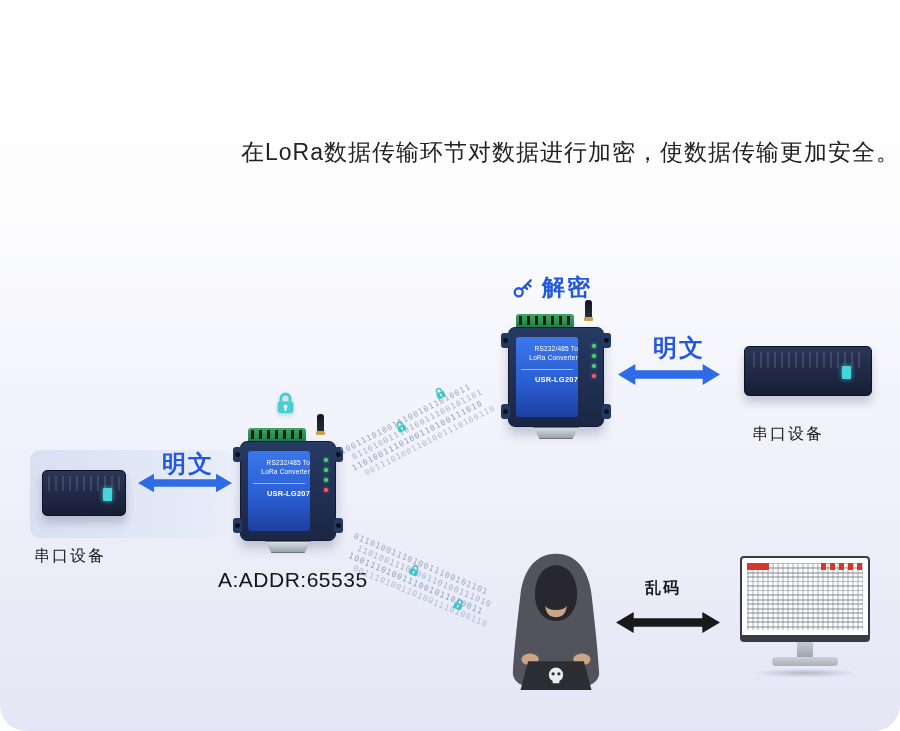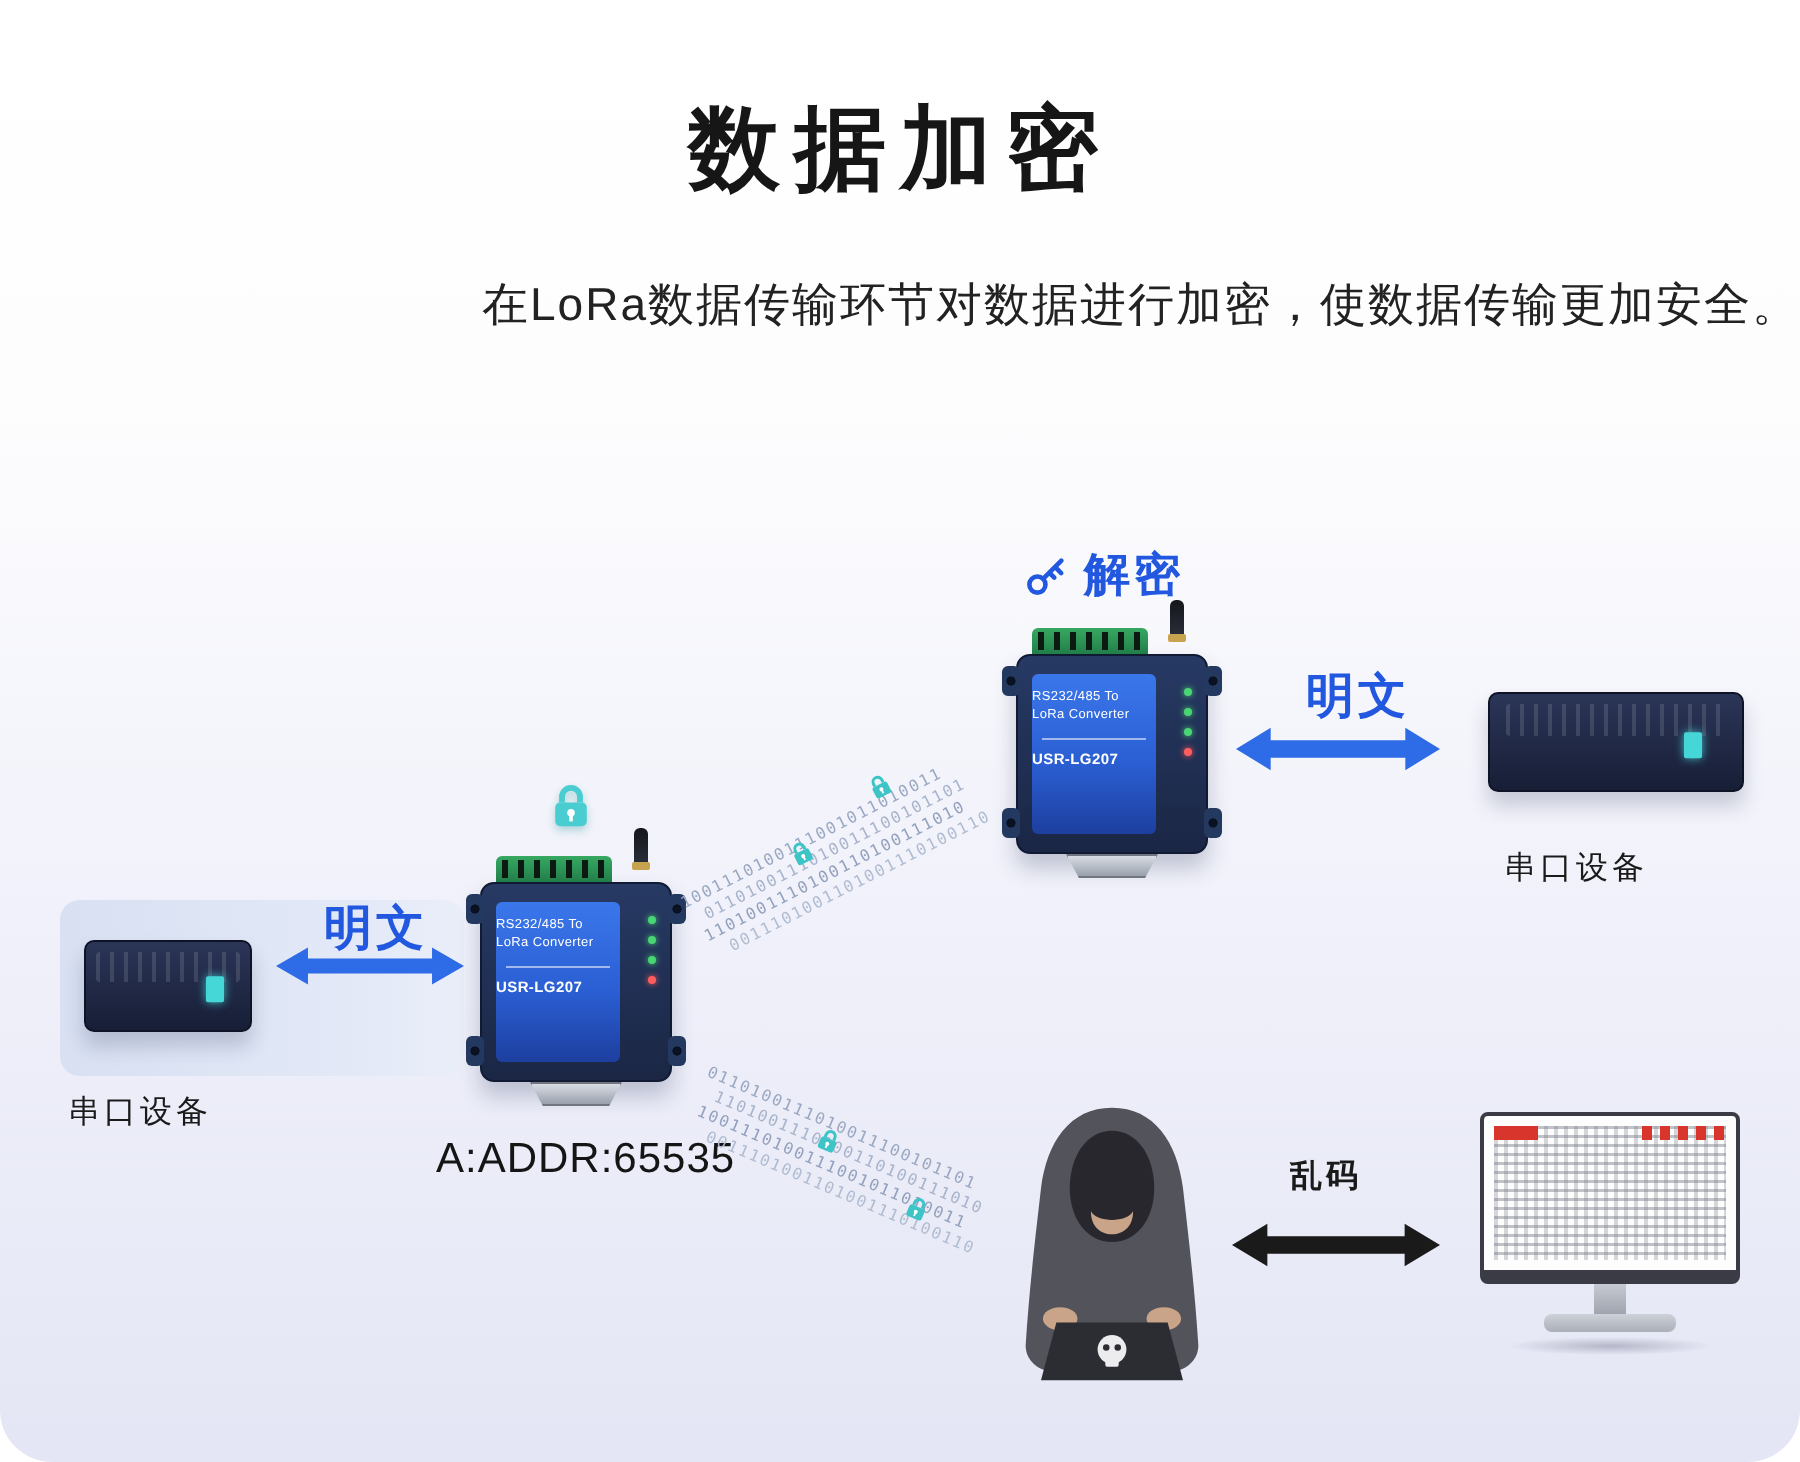--- a/index.html
+++ b/index.html
@@ -122,7 +122,6 @@
 
 <div id="stage">
 
-  <h1 class="title">数据加密</h1>
   <div class="subtitle">
     <div>在LoRa数据传输环节对数据进行加密，使数据传输更加安全。</div>
   </div>

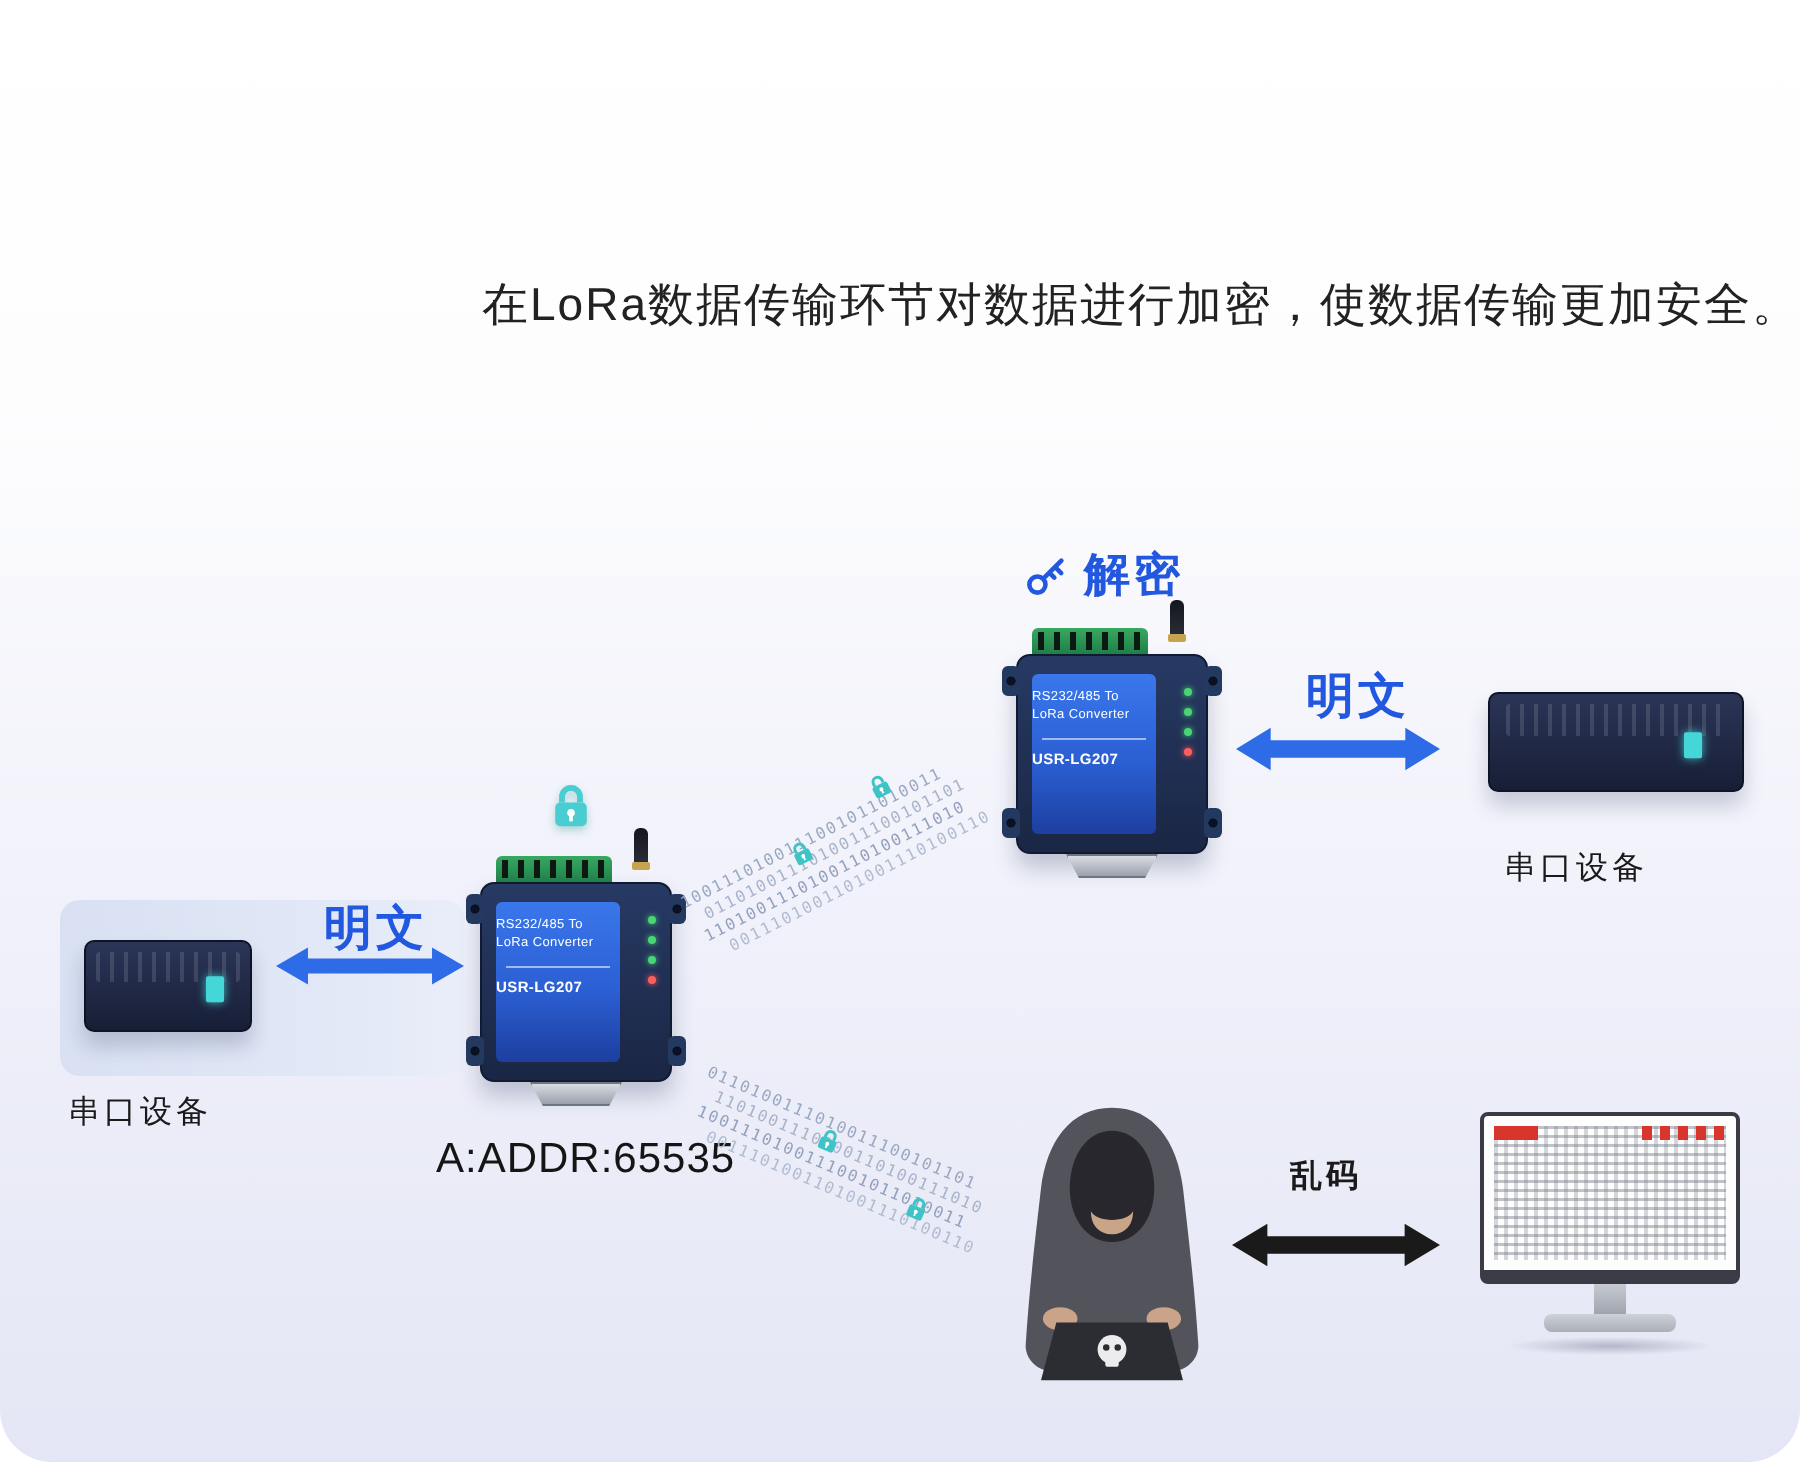--- a/index.html
+++ b/index.html
@@ -46,7 +46,7 @@
   .e-tr{right:-8px;top:5px}.e-br{right:-8px;bottom:7px}
   .ld-panel{position:absolute;left:7px;top:9px;width:62px;bottom:9px;border-radius:3px;
     background:linear-gradient(180deg,#3a77ea 0%,#2b5fd4 55%,#1d3f9f 100%);
-    color:#fff;text-align:left;padding-top:8px}
+    color:#fff;text-align:right;padding-top:8px}
   .ld-line{font-size:6.5px;line-height:8.5px;letter-spacing:.2px}
   .ld-sep{height:1px;background:rgba(255,255,255,.55);margin:7px 5px 5px}
   .ld-model{font-size:7.5px;font-weight:700;letter-spacing:.2px}

